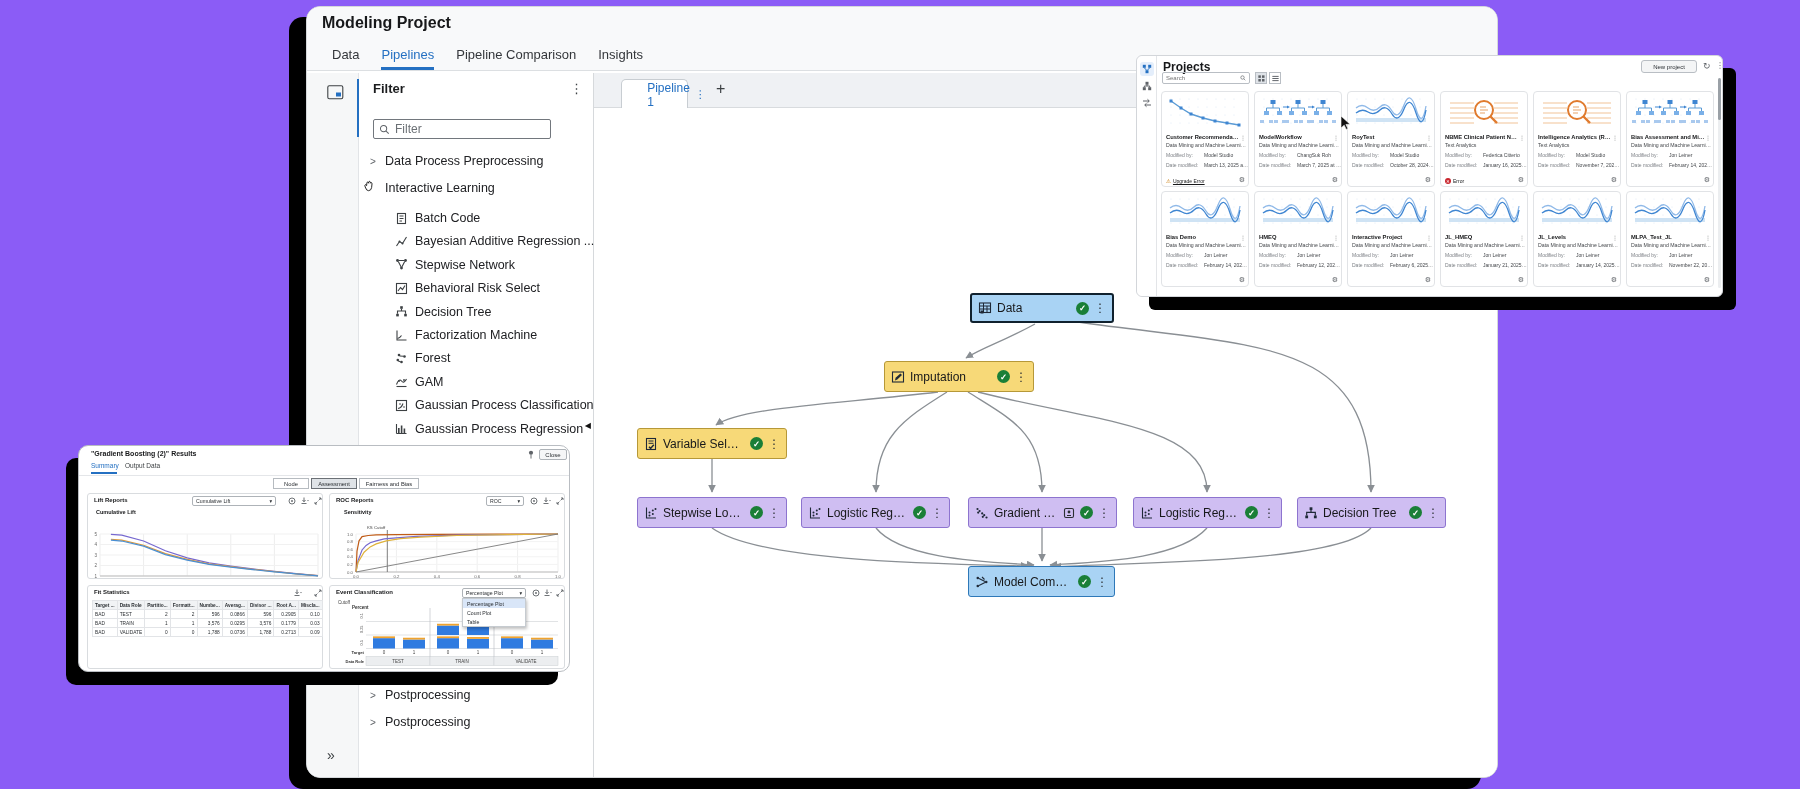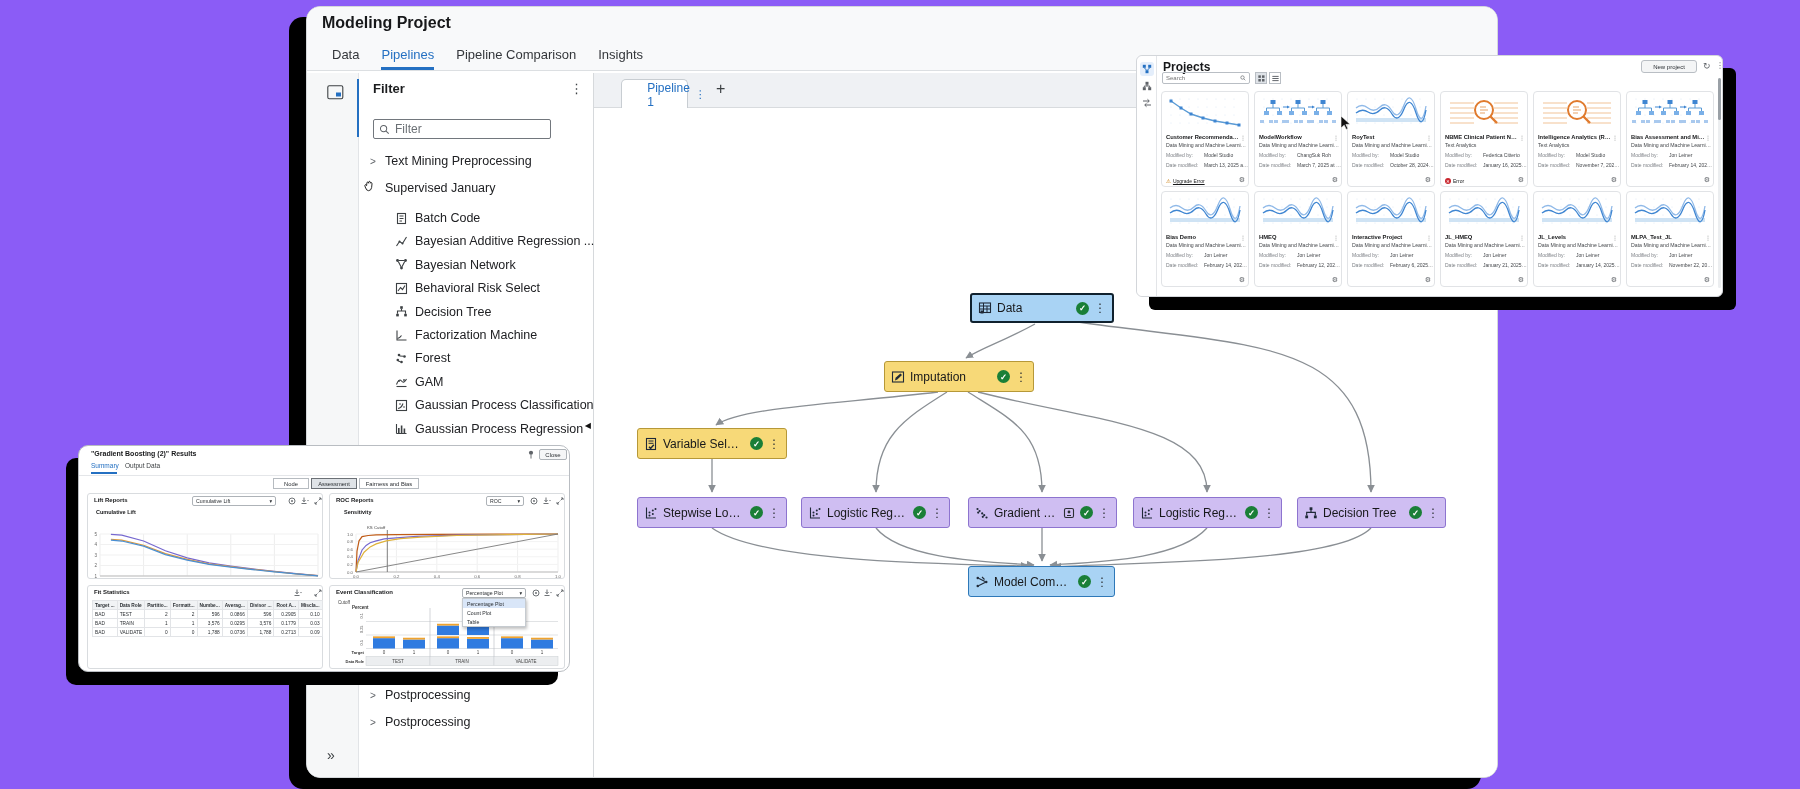--- a/index.html
+++ b/index.html
@@ -164,7 +164,7 @@
       <div id="node-tree">
           <div class="tree-row" style="top:78px; left:0">
             <span class="chev">&gt;</span>
-            <span>Text Mining Preprocessing</span>
+            <span>Data Process Preprocessing</span>
           </div>
           <div class="tree-row" style="top:105px; left:0">
             <span class="chev"></span>

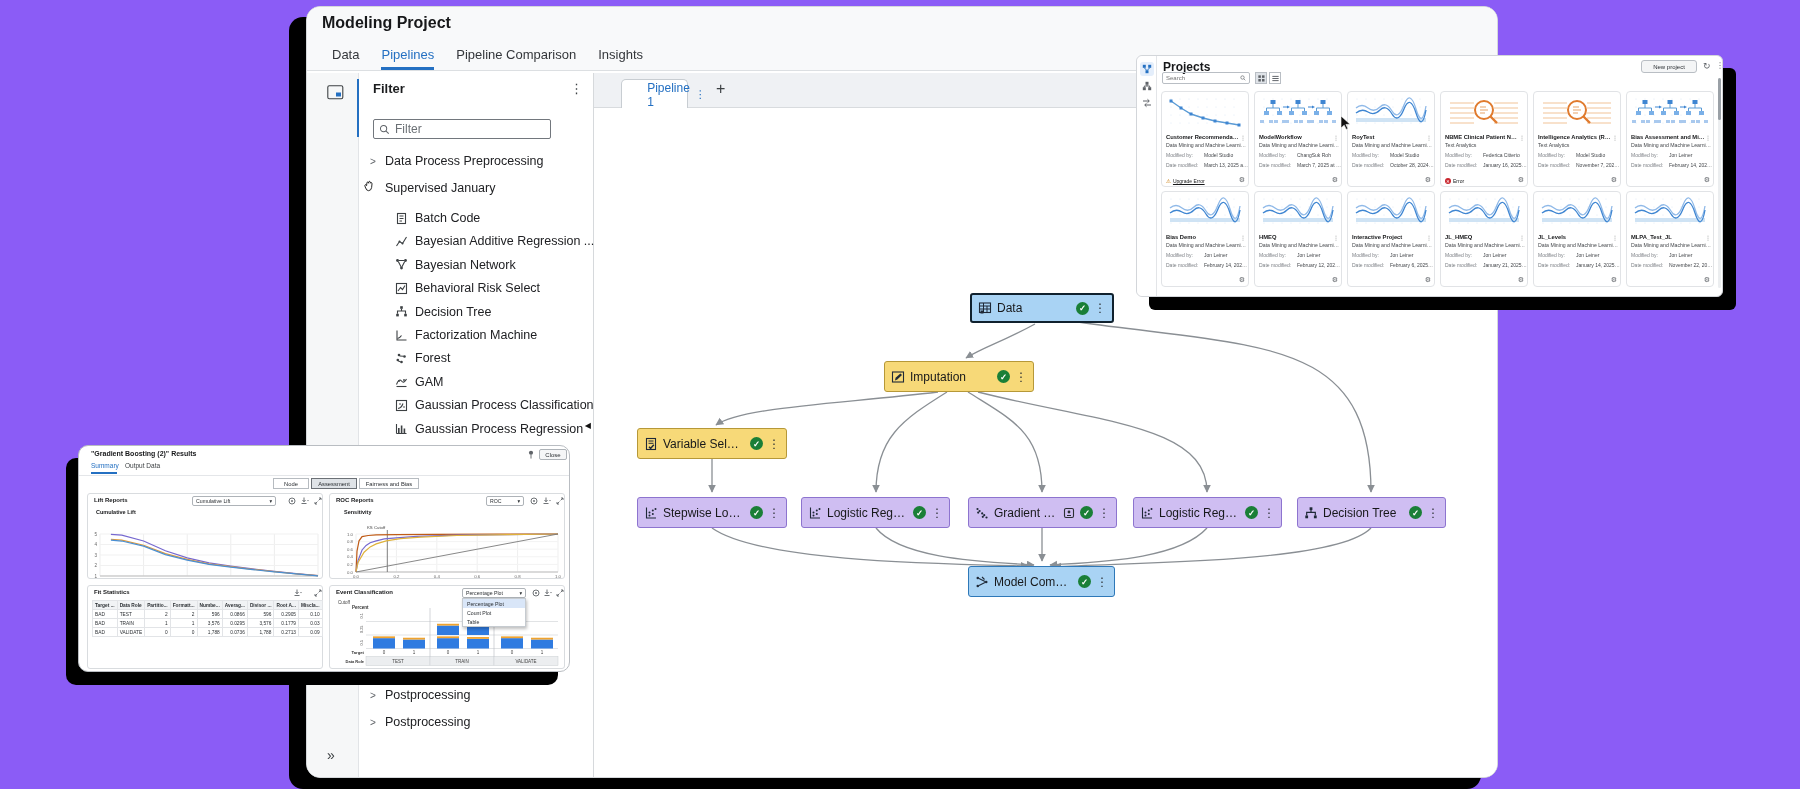--- a/index.html
+++ b/index.html
@@ -168,7 +168,7 @@
           </div>
           <div class="tree-row" style="top:105px; left:0">
             <span class="chev"></span>
-            <span>Supervised January</span>
+            <span>Interactive Learning</span>
           </div>
           <div class="tree-row child" style="top:135px">
             <span class="ticon"><svg viewBox="0 0 13 13">

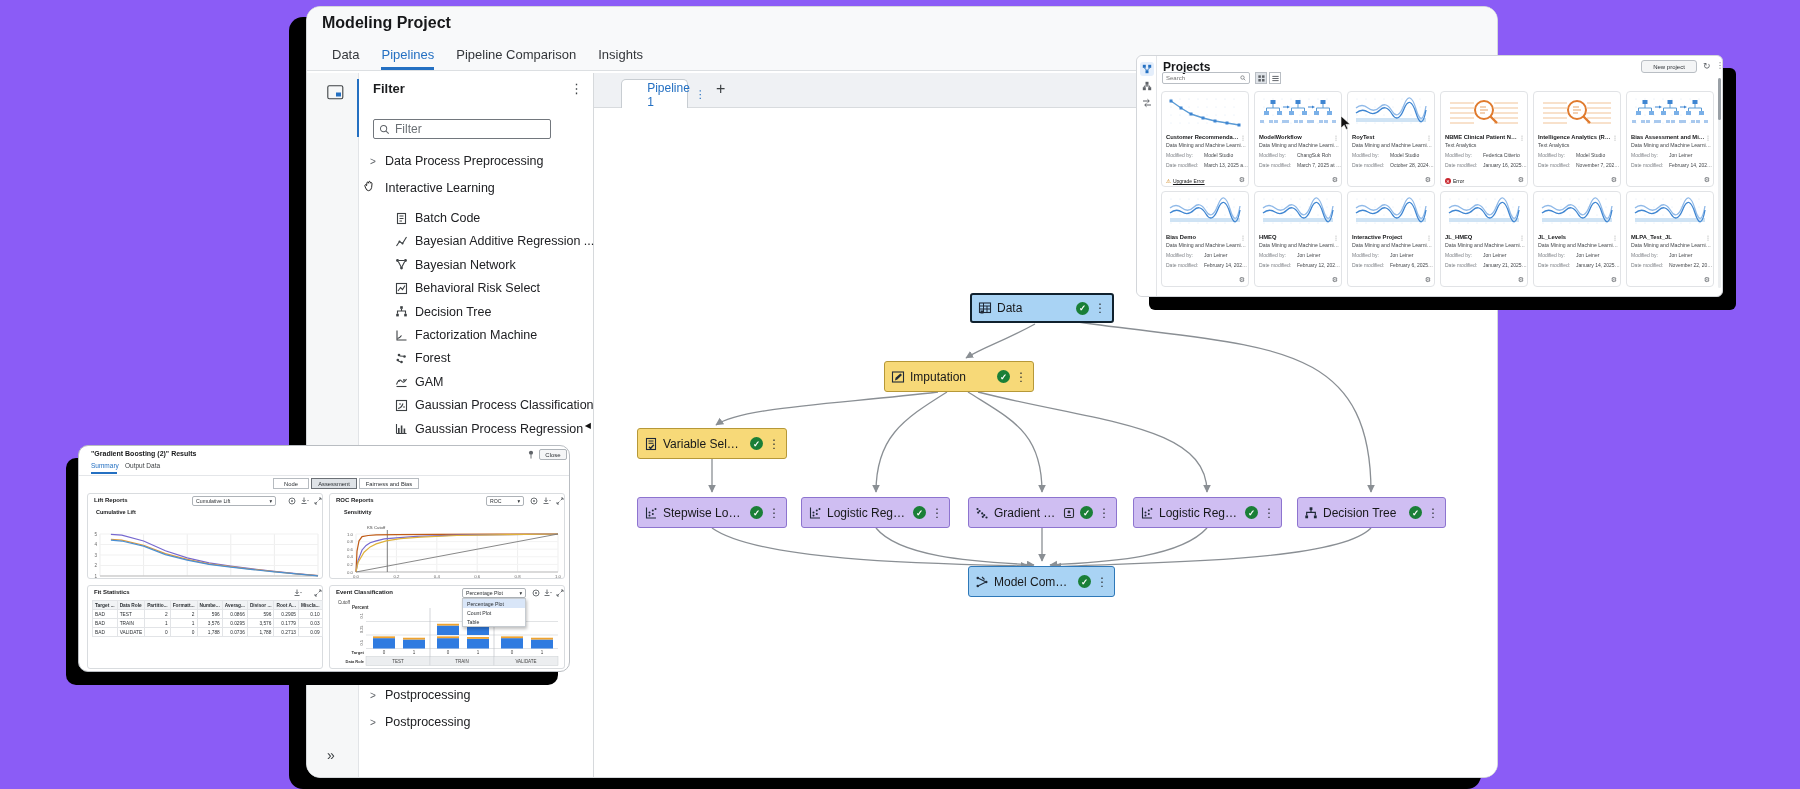--- a/index.html
+++ b/index.html
@@ -194,7 +194,7 @@
                 <circle cx="6.5" cy="10" r="1.4" fill="currentColor"></circle>
                 <path d="M3.3,3.5 L6,8.8 M9.7,3.5 L7,8.8 M3.8,2.5 L9.2,2.5" fill="none" stroke="currentColor" stroke-width="1.1"></path>
               </svg></span>
-            <span>Bayesian Network</span>
+            <span>Stepwise Network</span>
           </div>
           <div class="tree-row child" style="top:205.20000000000002px">
             <span class="ticon"><svg viewBox="0 0 13 13">

